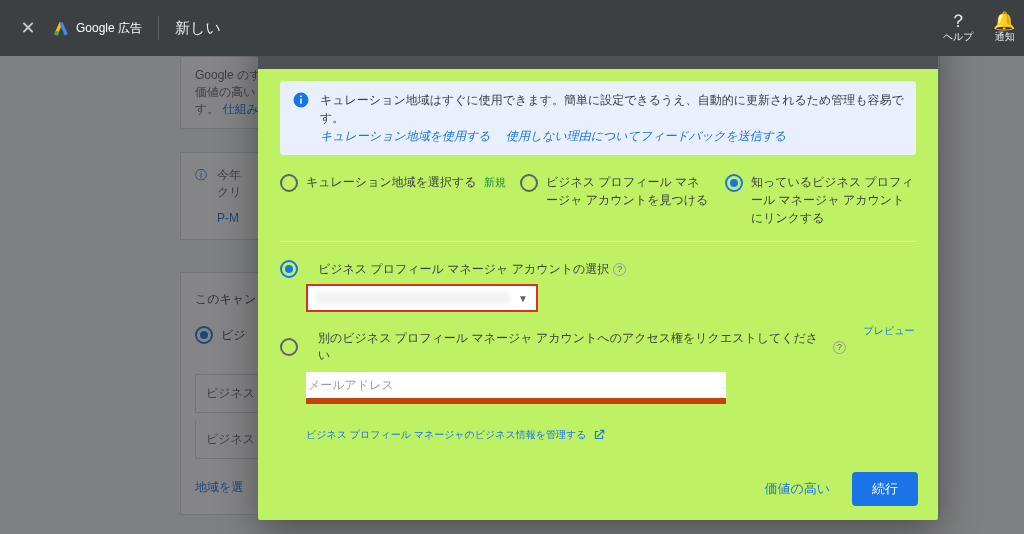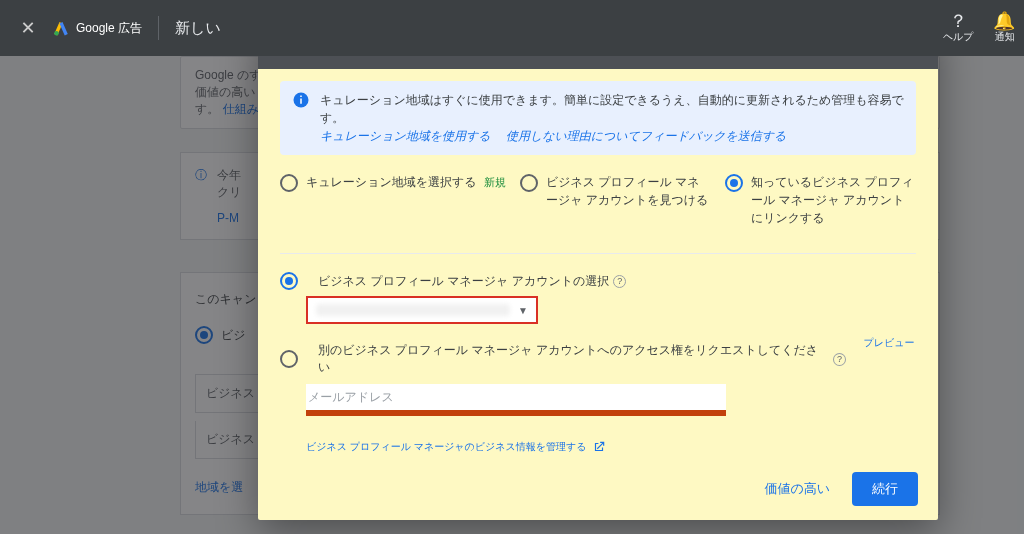--- a/index.html
+++ b/index.html
@@ -55,7 +55,7 @@
 
 
 .modal {
-  position: absolute; top: 22px; left: 258px; width: 680px; background: #fef9c3;
+  position: absolute; top: 22px; left: 258px; width: 680px; background: #bef264;
   border-radius: 2px; box-shadow: 0 12px 40px rgba(0,0,0,0.4); z-index: 10;
   display: flex; flex-direction: column; height: 498px;
 }

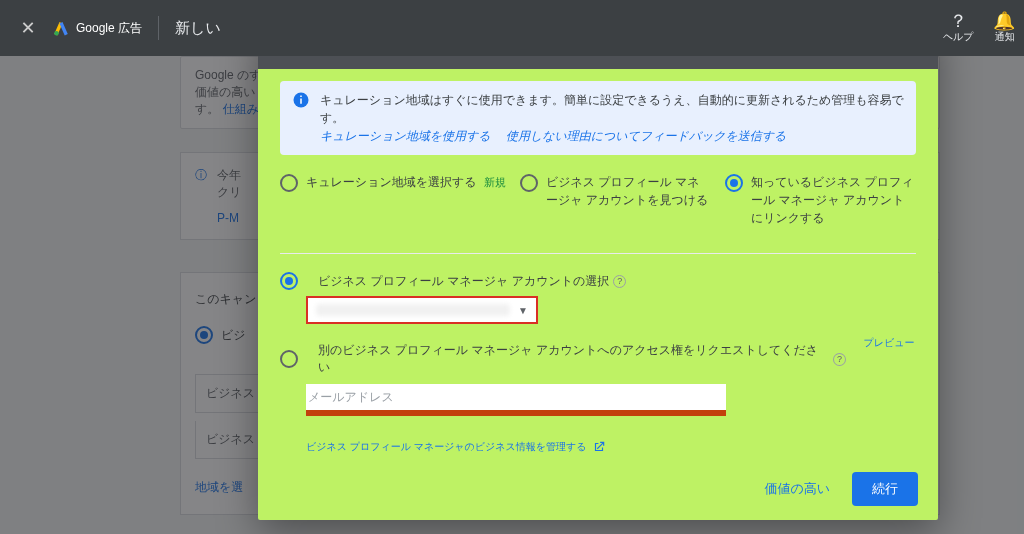--- a/index.html
+++ b/index.html
@@ -74,7 +74,7 @@
 .info-banner .txt { line-height: 1.5; }
 .info-banner .links a { color: #1a73e8; text-decoration: none; margin-right: 12px; font-style: italic; }
 
-.option-row { display: flex; gap: 14px; font-size: 12px; color: #3c4043; margin-bottom: 26px;}
+.option-row { display: flex; gap: 14px; font-size: 12px; color: #3c4043; margin-bottom: 14px;}
 .option { display: flex; gap: 8px; align-items: flex-start; flex: 1; cursor: pointer;}
 .option .r { width: 18px; height: 18px; border: 2px solid #5f6368; border-radius: 50%; flex: none; margin-top: 1px; position: relative;}
 .option .r.sel { border-color: #1a73e8; }

